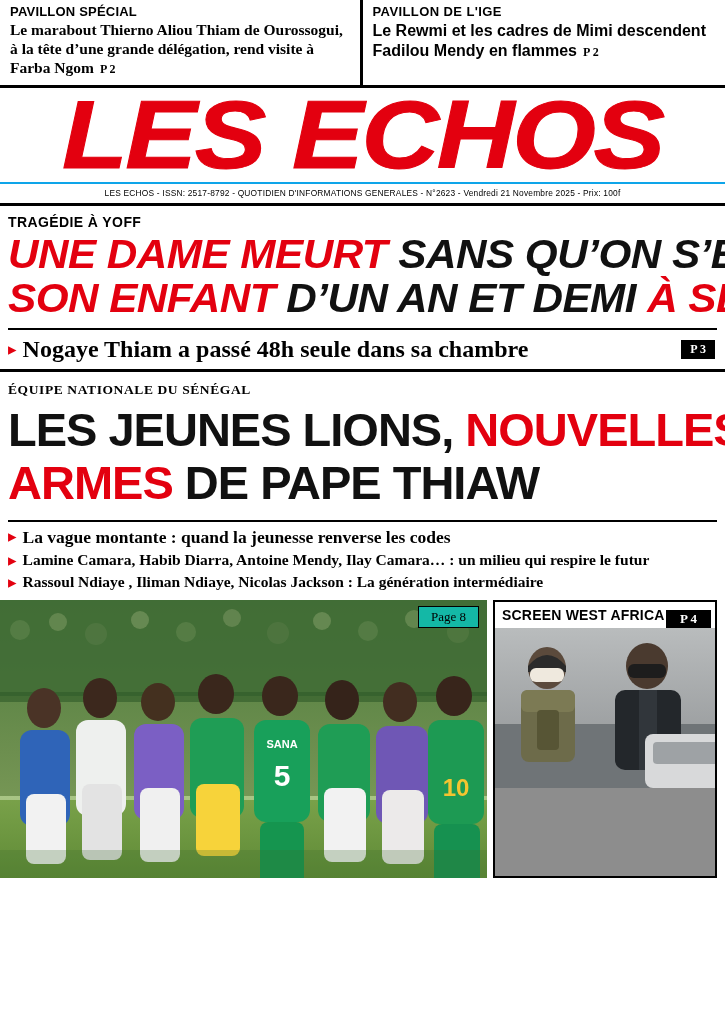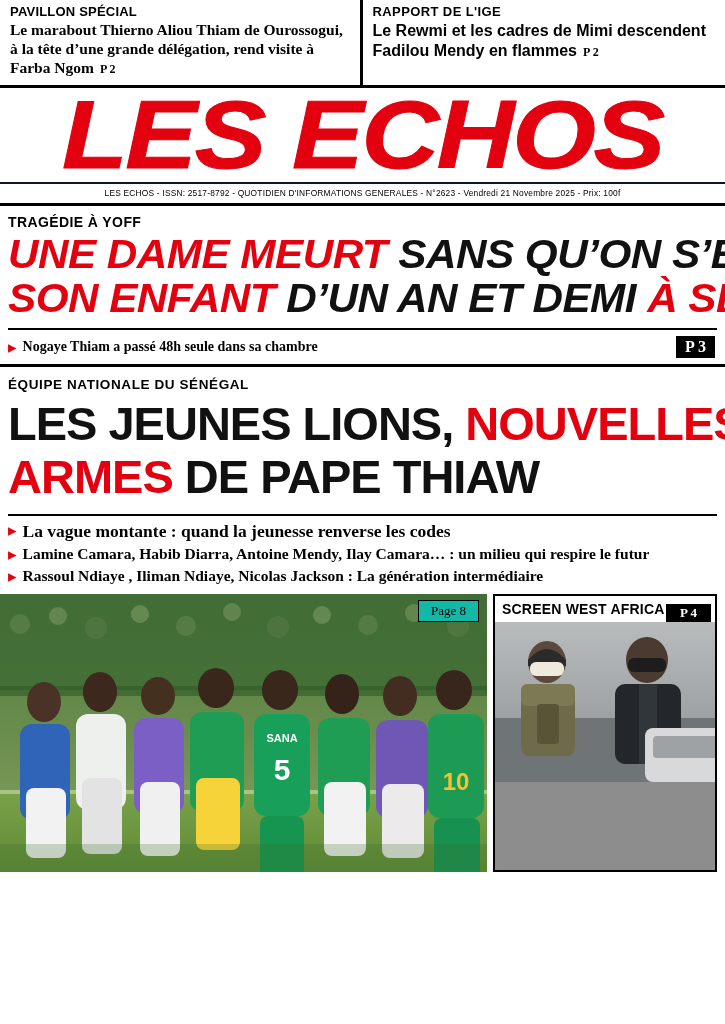--- a/index.html
+++ b/index.html
@@ -307,7 +307,7 @@
       </div>
     </div>
     <div class="teaser teaser-right">
-      <div class="teaser-kicker spaced">RAPPORT DE L'IGE</div>
+      <div class="teaser-kicker spaced">PAVILLON DE L'IGE</div>
       <div class="teaser-text">
         <span>Le Rewmi et les cadres de Mimi descendent Fadilou Mendy en flammes</span><span class="teaser-page">P 2</span>
       </div>

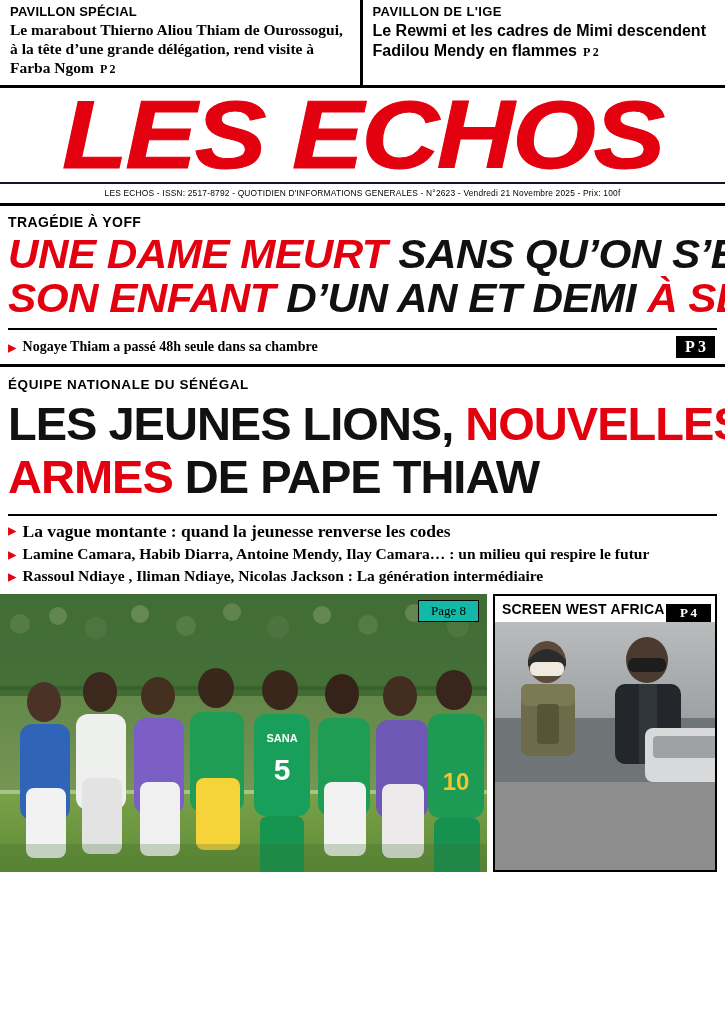--- a/index.html
+++ b/index.html
@@ -77,7 +77,7 @@
   .masthead {
     position: relative;
     height: 94px;
-    border-bottom: 2px solid #0f172a;
+    border-bottom: 2px solid #0ea5e9;
     overflow: hidden;
   }
   .masthead-title {

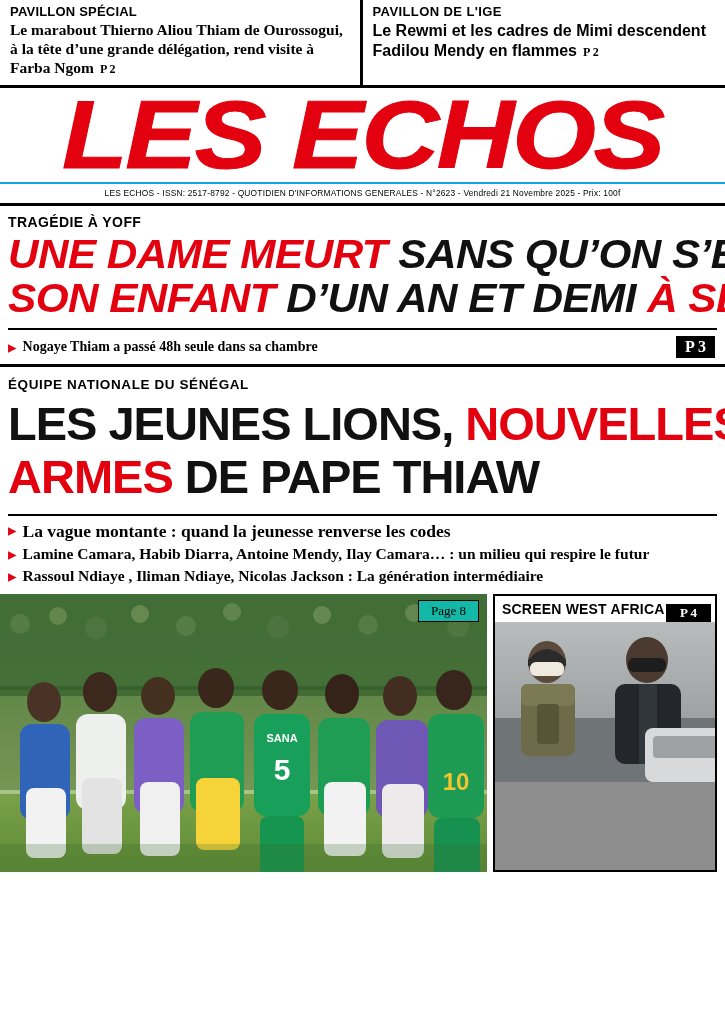--- a/index.html
+++ b/index.html
@@ -152,7 +152,7 @@
   .subline-text {
     font-family: "Liberation Serif", serif;
     font-weight: bold;
-    font-size: 14px;
+    font-size: 24px;
     flex: 1;
   }
   .page-chip {

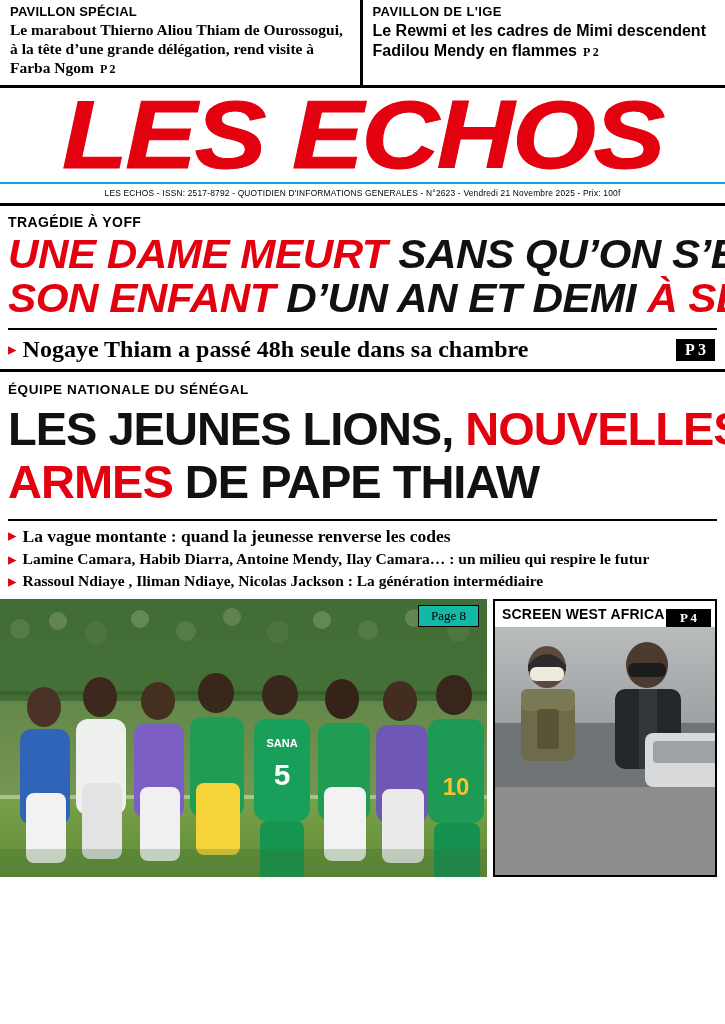--- a/index.html
+++ b/index.html
@@ -160,7 +160,7 @@
     color: #fff;
     font-family: "Liberation Serif", serif;
     font-weight: bold;
-    font-size: 16px;
+    font-size: 12px;
     padding: 2px 9px;
     margin-right: 2px;
     white-space: nowrap;

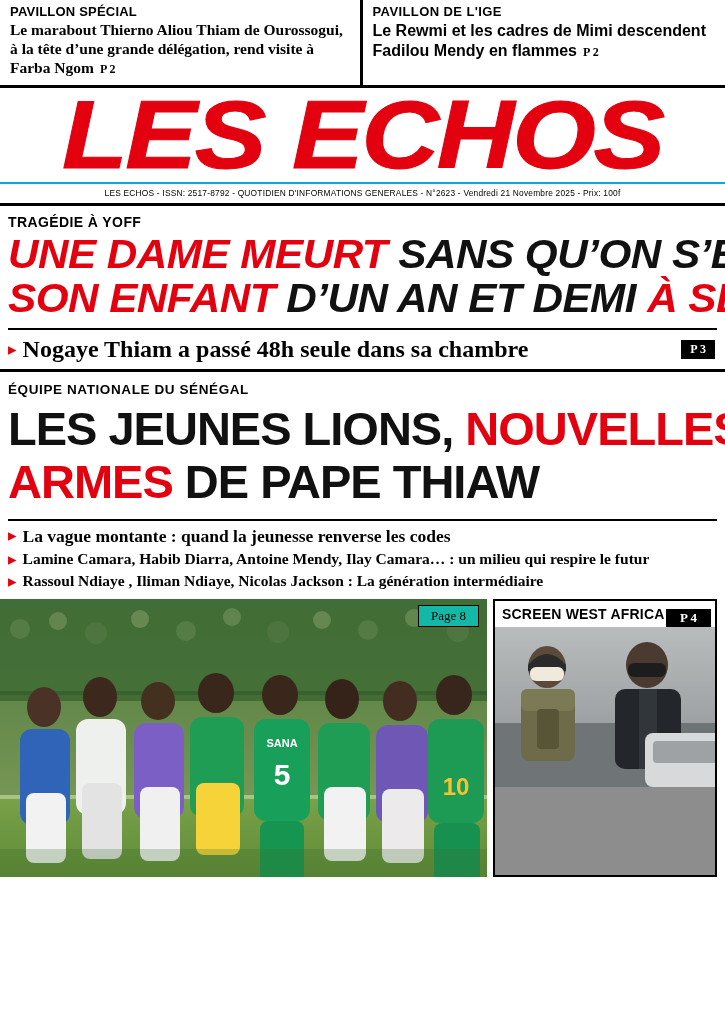--- a/index.html
+++ b/index.html
@@ -176,7 +176,7 @@
     padding: 8px 8px 0 8px;
   }
   .second-kicker {
-    font-family: Liberation Sans, sans-serif;
+    font-family: Liberation Serif, serif;
     font-weight: bold;
     font-size: 13.5px;
     letter-spacing: 0.6px;

